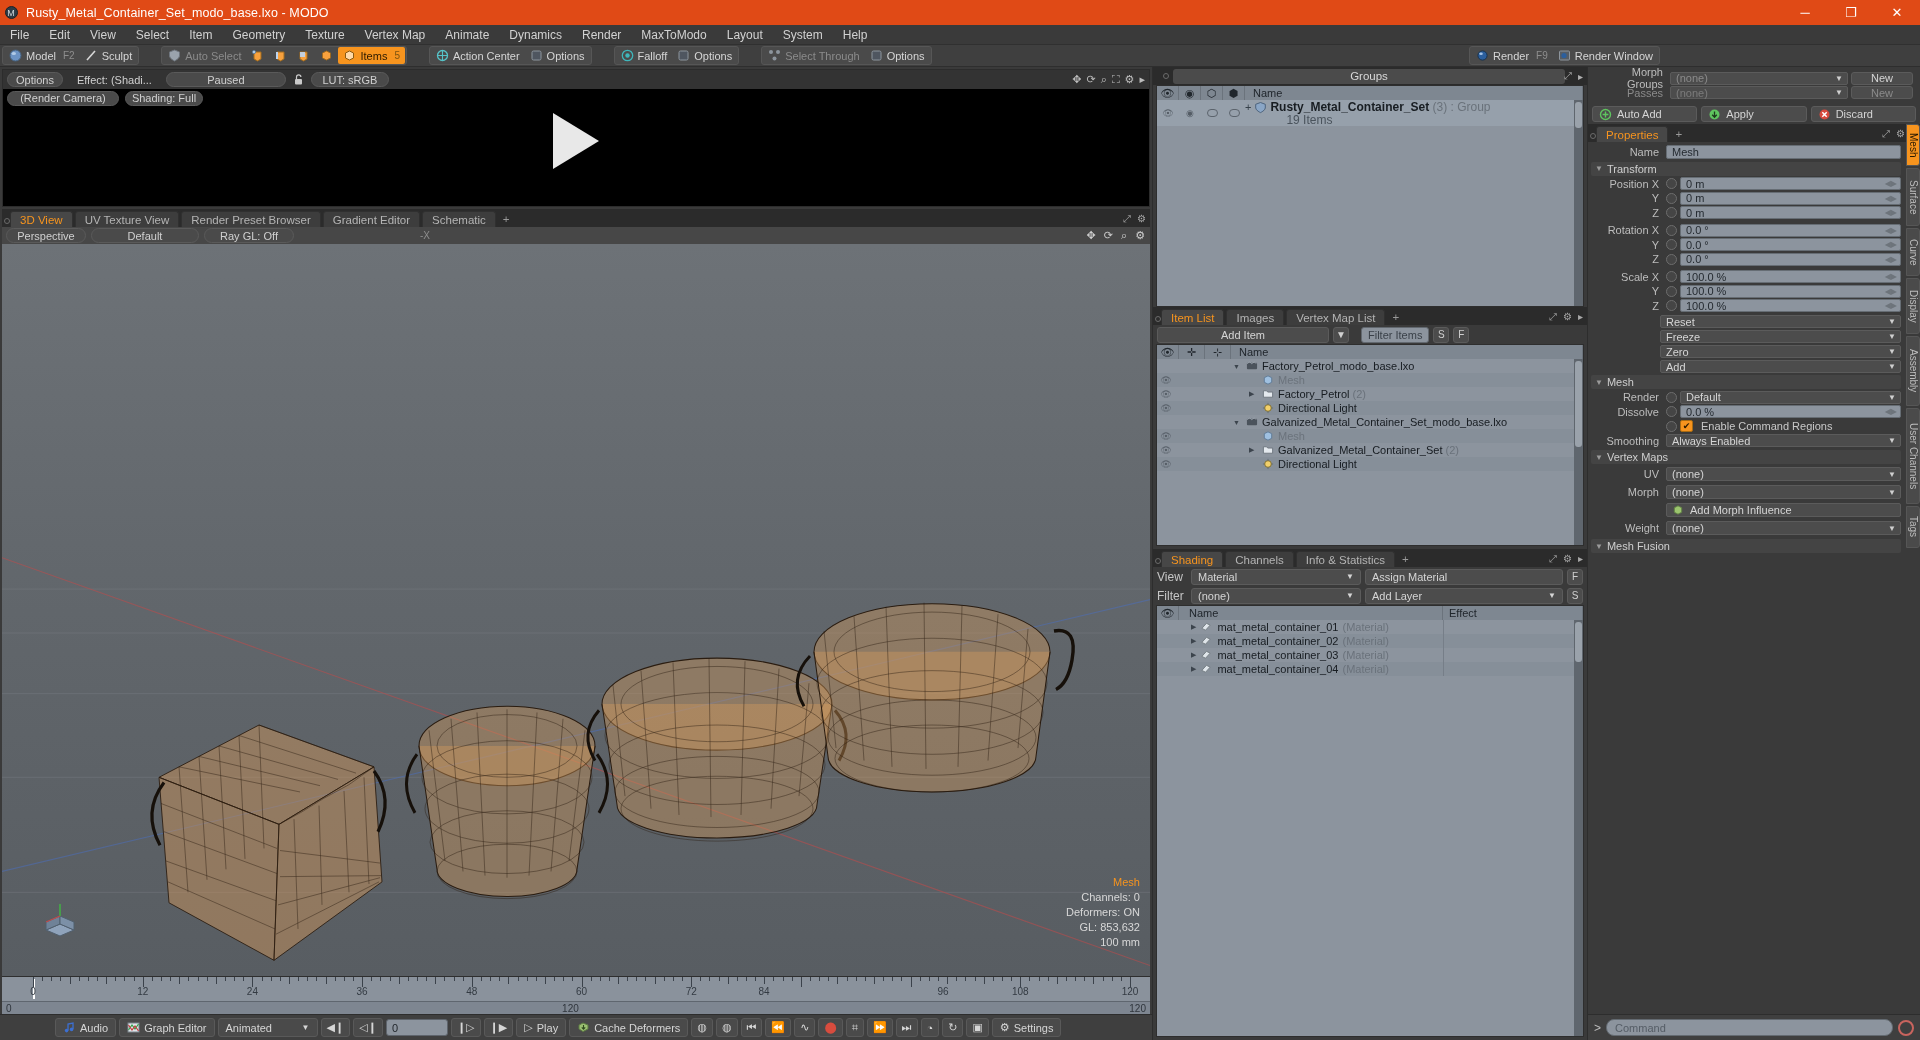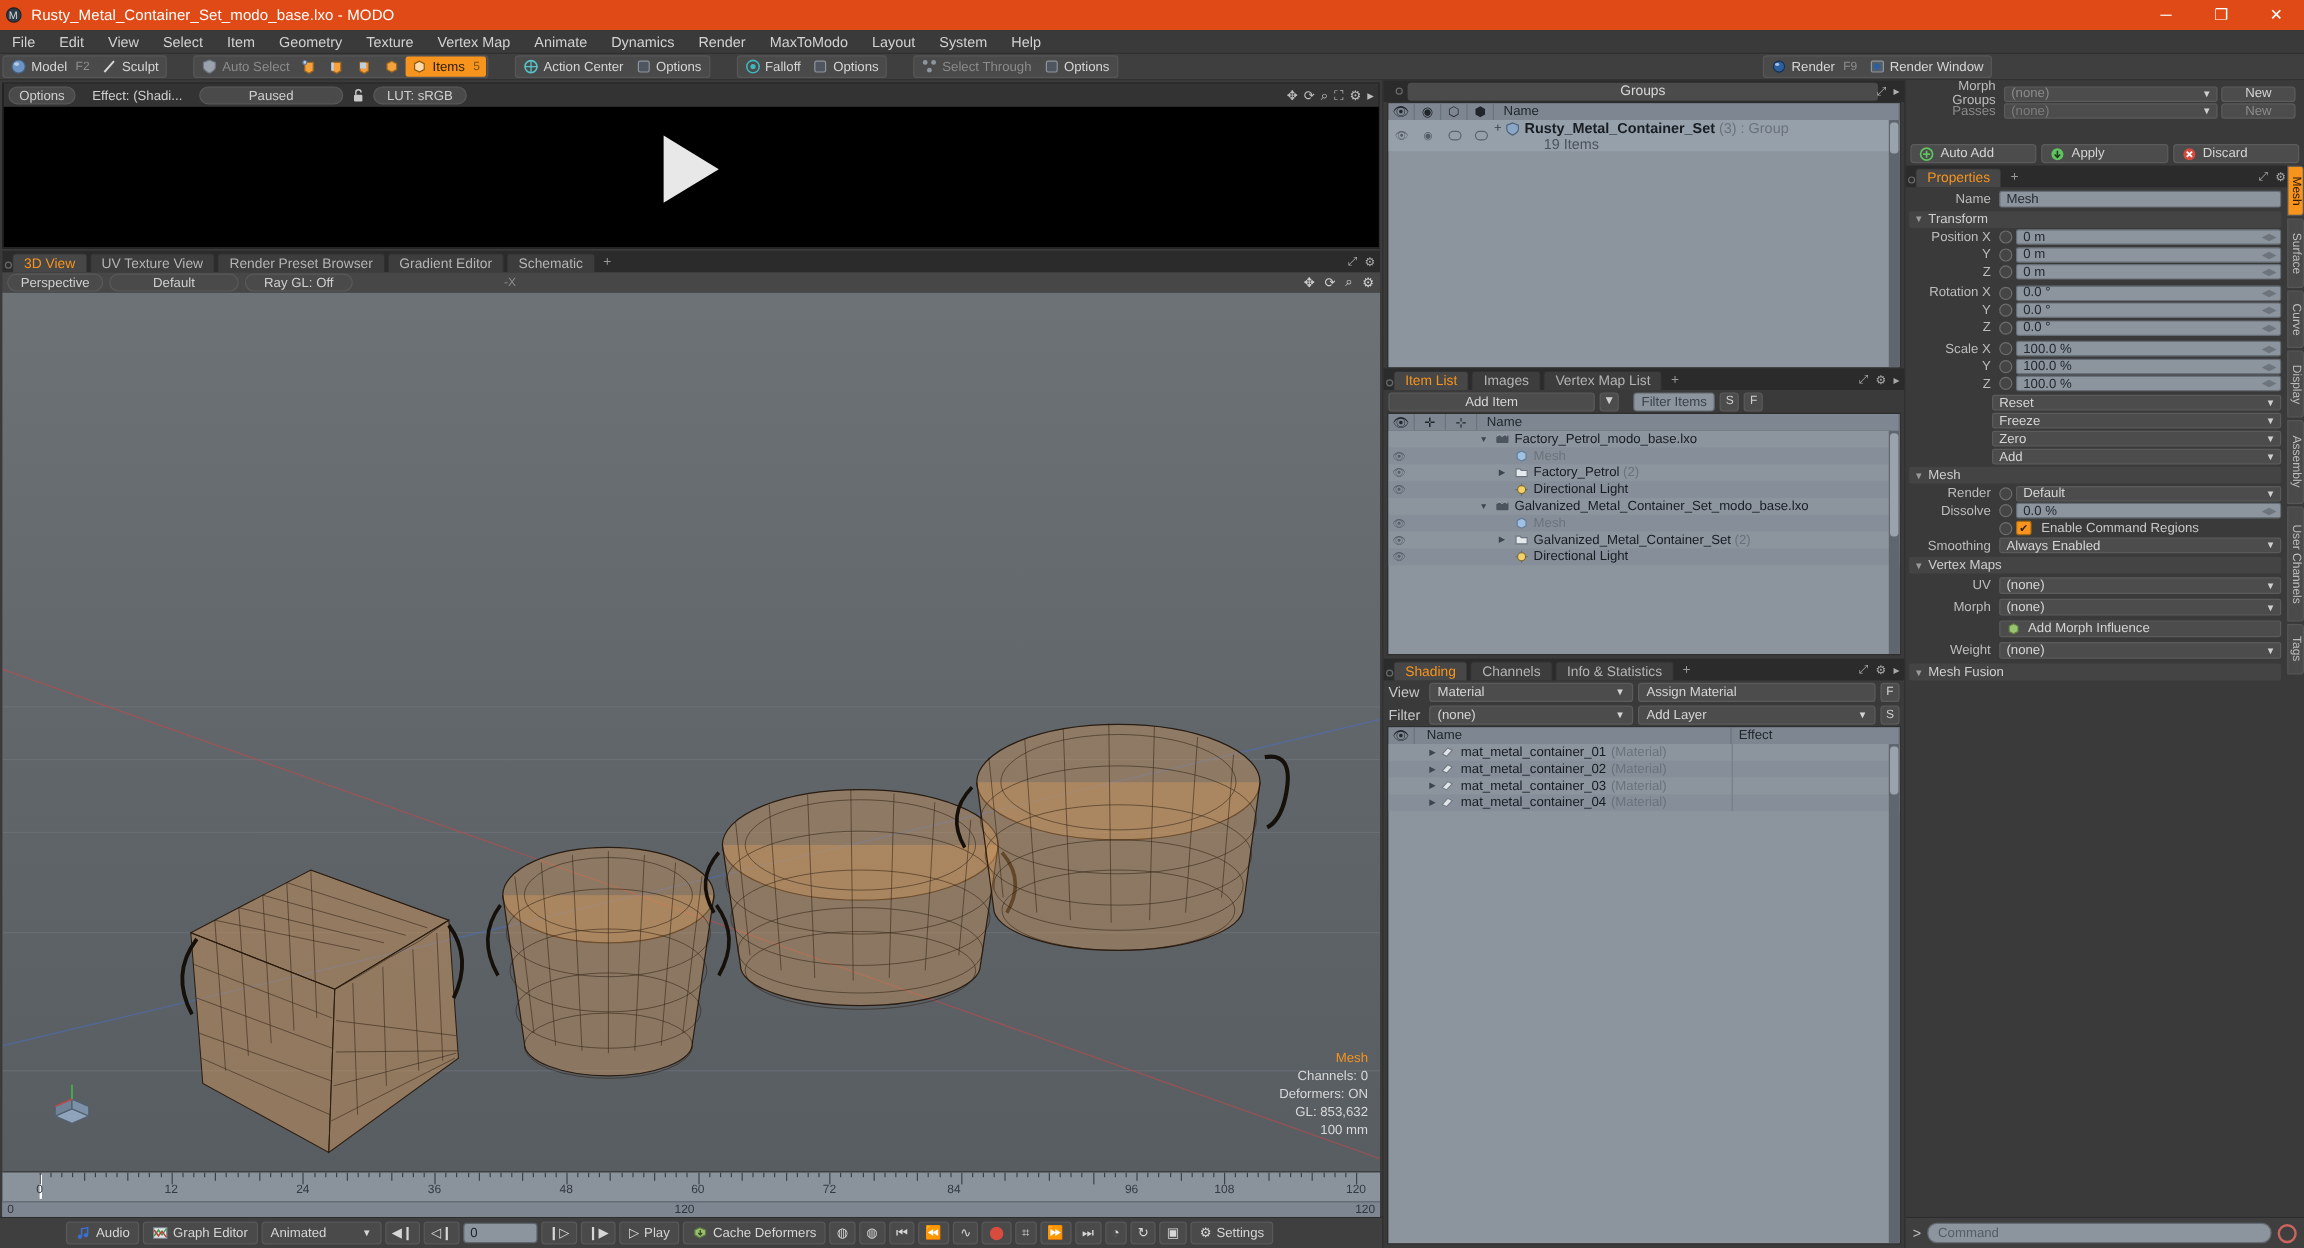--- a/index.html
+++ b/index.html
@@ -346,6 +346,10 @@
             <span>⚙</span>
             <span>▸</span>
           </div>
+        </div>
+        <div class="pv-bar2">
+          <div class="pill" style="width:112px">(Render Camera)</div>
+          <div class="pill" style="width:78px">Shading: Full</div>
         </div>
         <div class="playtri"></div>
       </div>

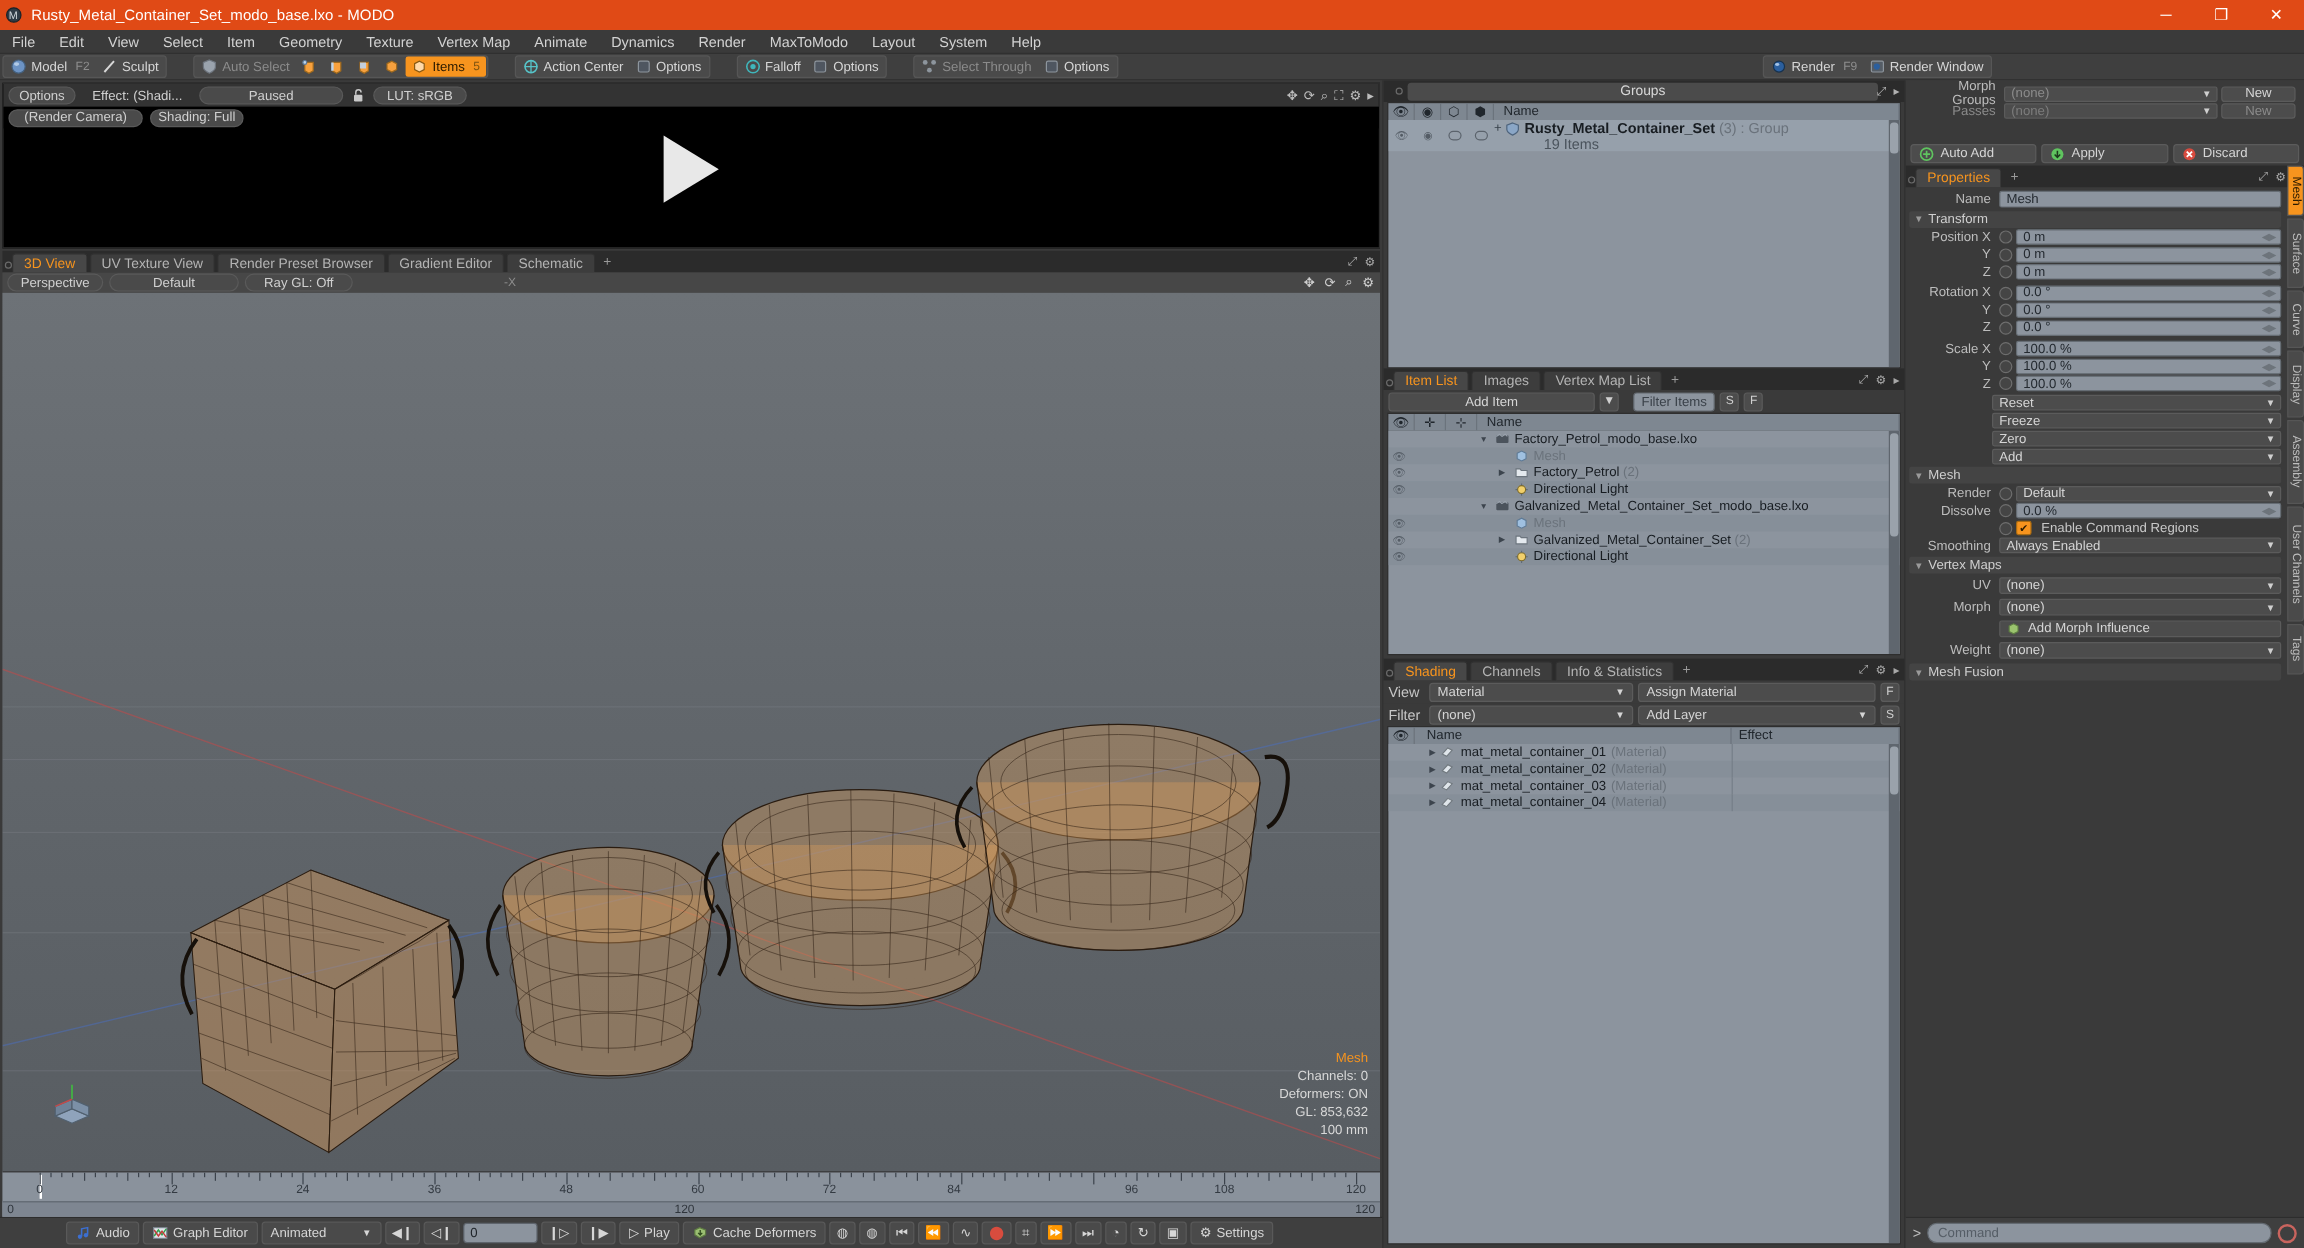--- a/index.html
+++ b/index.html
@@ -1024,7 +1024,7 @@
           </div>
           <div class="btn" style="width:62px;justify-content:center;height:13px;color:#8b8b8b">New</div>
         </div>
-        <div style="display:flex;gap:4px;margin-top:20px">
+        <div style="display:flex;gap:4px;margin-top:6px">
           <div class="btn" style="flex:1;justify-content:flex-start;gap:5px;height:16px">
             <span class="ic">
               <svg width="13" height="13" viewBox="0 0 13 13">

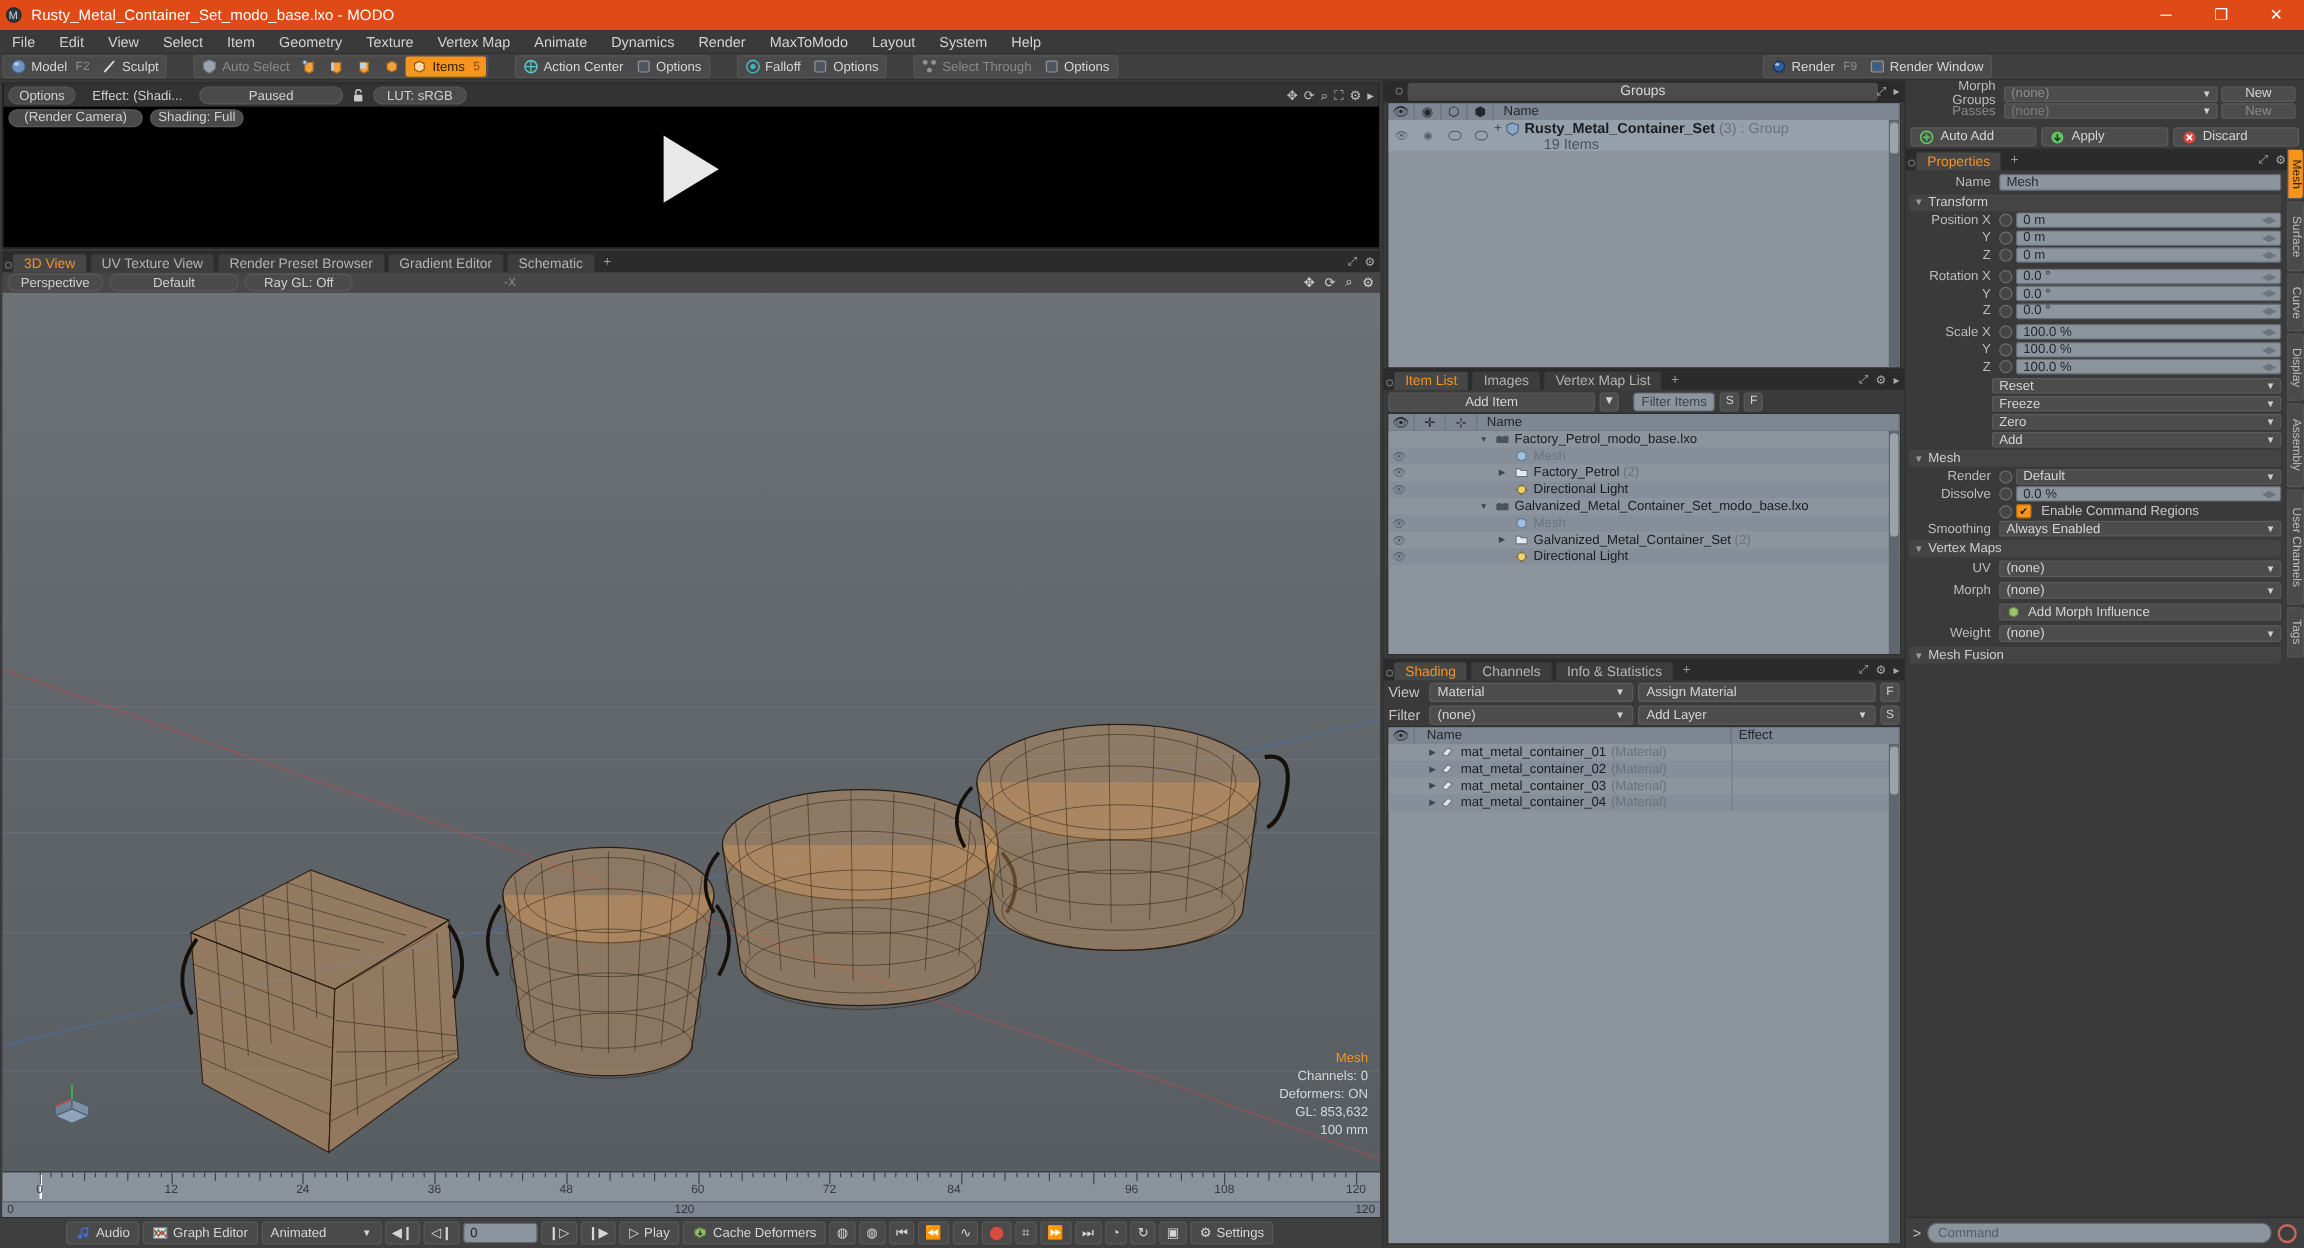--- a/index.html
+++ b/index.html
@@ -607,7 +607,7 @@
               <div class="tl-num" style="left: 469.8px;">48</div>
               <div class="tl-num" style="left: 579.5px;">60</div>
               <div class="tl-num" style="left: 689.2px;">72</div>
-              <div class="tl-num" style="left: 793px;">84</div>
+              <div class="tl-num" style="left: 762px;">84</div>
               <div class="tl-num" style="left: 941px;">96</div>
               <div class="tl-num" style="left: 1018.3px;">108</div>
               <div class="tl-num" style="left: 1128px;">120</div>

